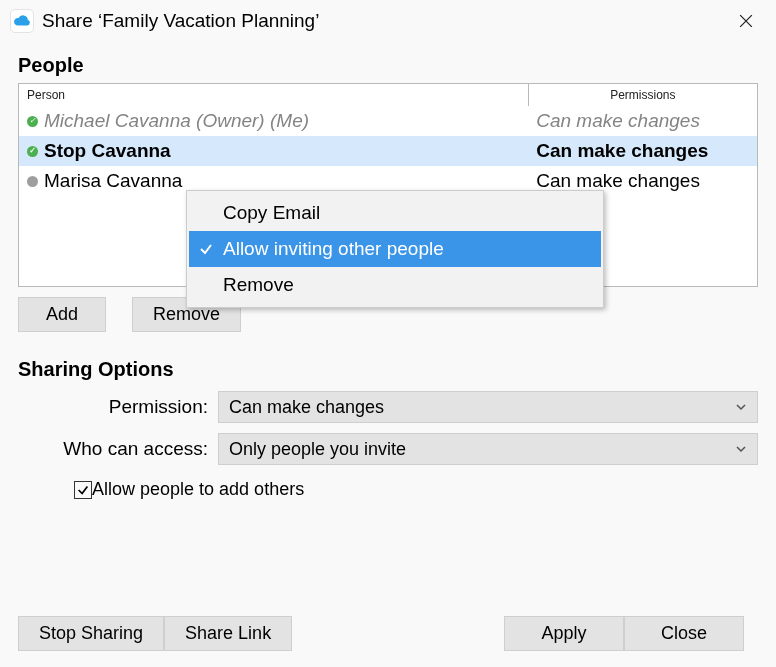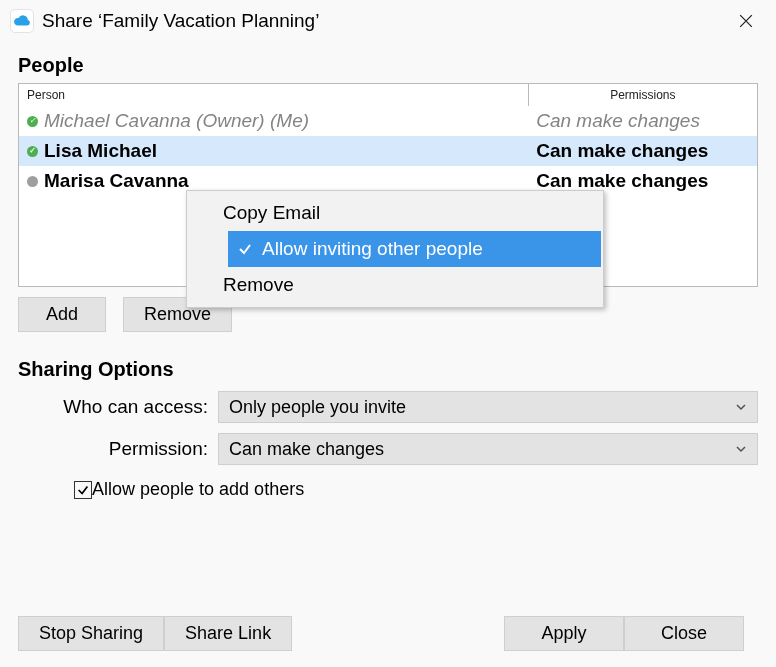--- a/index.html
+++ b/index.html
@@ -231,7 +231,7 @@
             <td>
               <span class="person-cell">
                 <span class="status-dot status-accepted">✓</span>
-                <span>Lisa Michael</span>
+                <span>Stop Cavanna</span>
               </span>
             </td>
             <td>Can make changes</td>

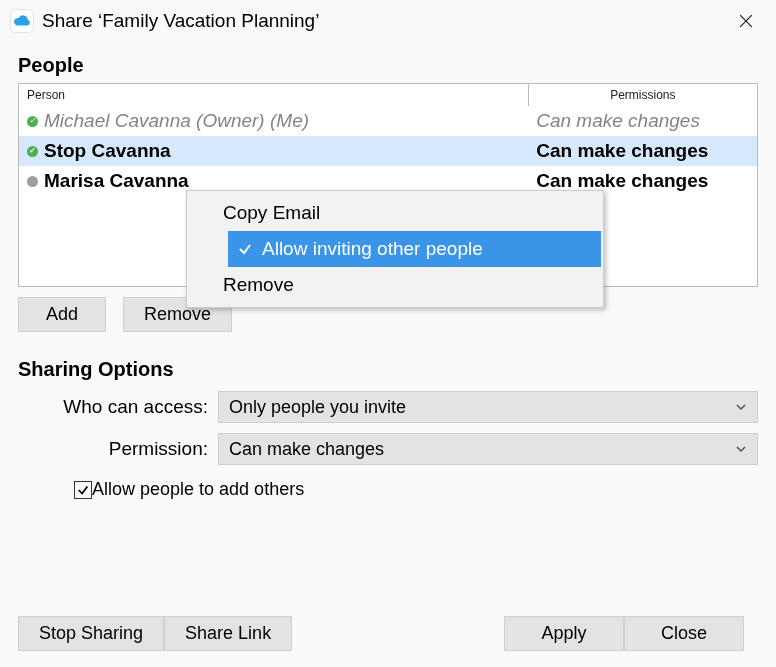--- a/index.html
+++ b/index.html
@@ -77,7 +77,7 @@
   tbody tr.owner td { color: var(--muted-italic); font-style: italic; }
   tbody tr.selected { background: var(--row-selected); }
   tbody tr.selected td { font-weight: 700; }
-  tbody tr.bold td { font-weight: 700; }
+  tbody tr.bold td { font-weight: 400; }
   .person-cell { display: flex; align-items: center; gap: 6px; }
   .status-dot {
     width: 11px; height: 11px; border-radius: 50%;

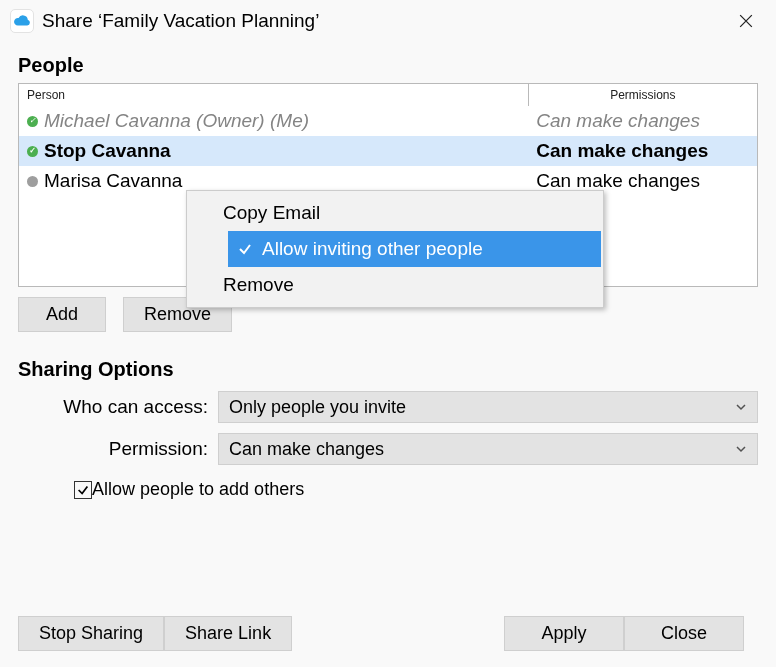--- a/index.html
+++ b/index.html
@@ -168,7 +168,6 @@
   .menu-item.highlight {
     background: var(--menu-hover);
     color: var(--menu-hover-text);
-    margin-left: 39px;
   }
 
   

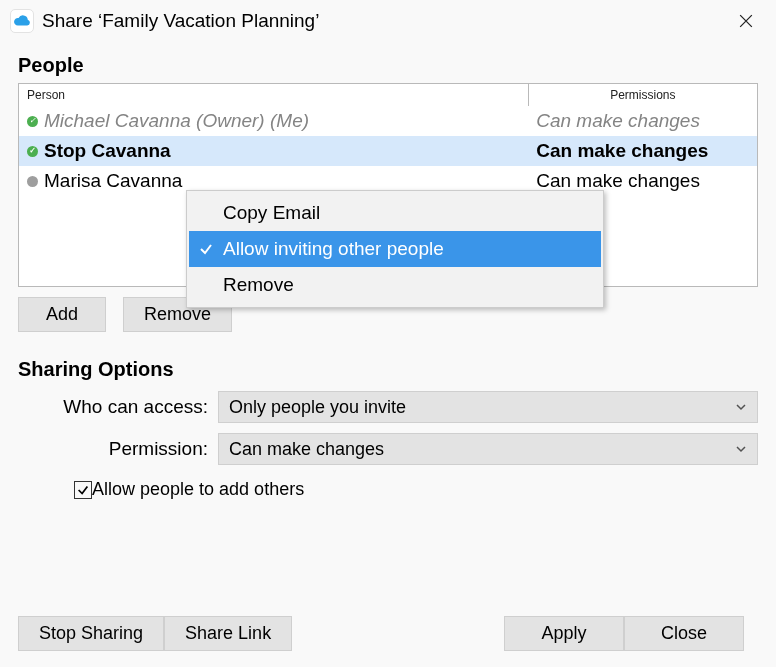--- a/index.html
+++ b/index.html
@@ -88,7 +88,7 @@
   .status-unknown { background: #9e9e9e; }
   .table-spacer { height: 90px; }
 
-  .people-buttons { display: flex; gap: 17px; margin-top: 10px; }
+  .people-buttons { display: flex; gap: 26px; margin-top: 10px; }
 
   .btn {
     background: var(--btn-bg);

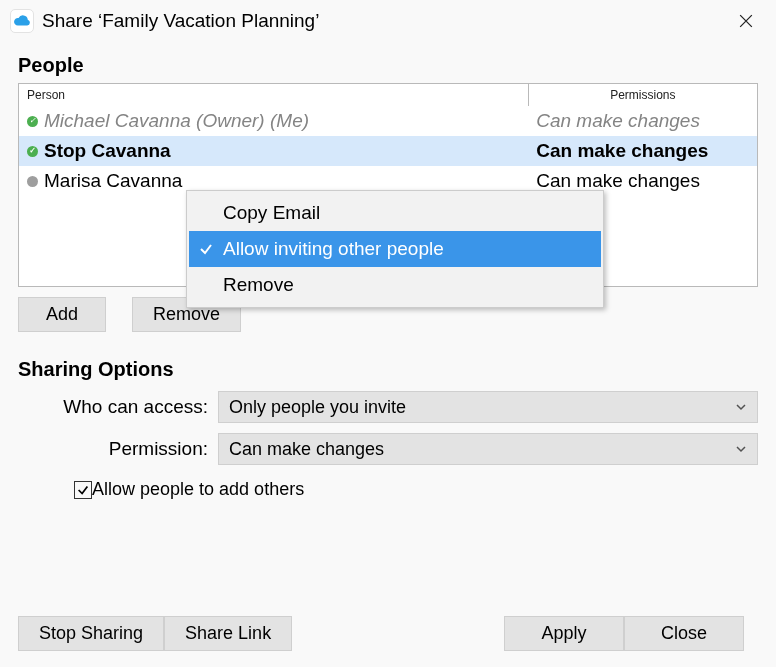--- a/index.html
+++ b/index.html
@@ -260,6 +260,18 @@
       <div class="section-heading">Sharing Options</div>
 
       <div class="opt-row">
+        <div class="opt-label">Permission:</div>
+        <div class="select">
+          <span>Can make changes</span>
+          <span class="chev">
+            <svg viewBox="0 0 12 12" width="12" height="12">
+                <path fill="none" stroke="currentColor" stroke-width="1.5" d="M2 4 L6 8 L10 4"></path>
+              </svg>
+          </span>
+        </div>
+      </div>
+
+      <div class="opt-row">
         <div class="opt-label">Who can access:</div>
         <div class="select">
           <span>Only people you invite</span>
@@ -271,18 +283,6 @@
         </div>
       </div>
 
-      <div class="opt-row">
-        <div class="opt-label">Permission:</div>
-        <div class="select">
-          <span>Can make changes</span>
-          <span class="chev">
-            <svg viewBox="0 0 12 12" width="12" height="12">
-                <path fill="none" stroke="currentColor" stroke-width="1.5" d="M2 4 L6 8 L10 4"></path>
-              </svg>
-          </span>
-        </div>
-      </div>
-
       <div class="check-row">
         <span class="checkbox">
           <svg viewBox="0 0 16 16">

